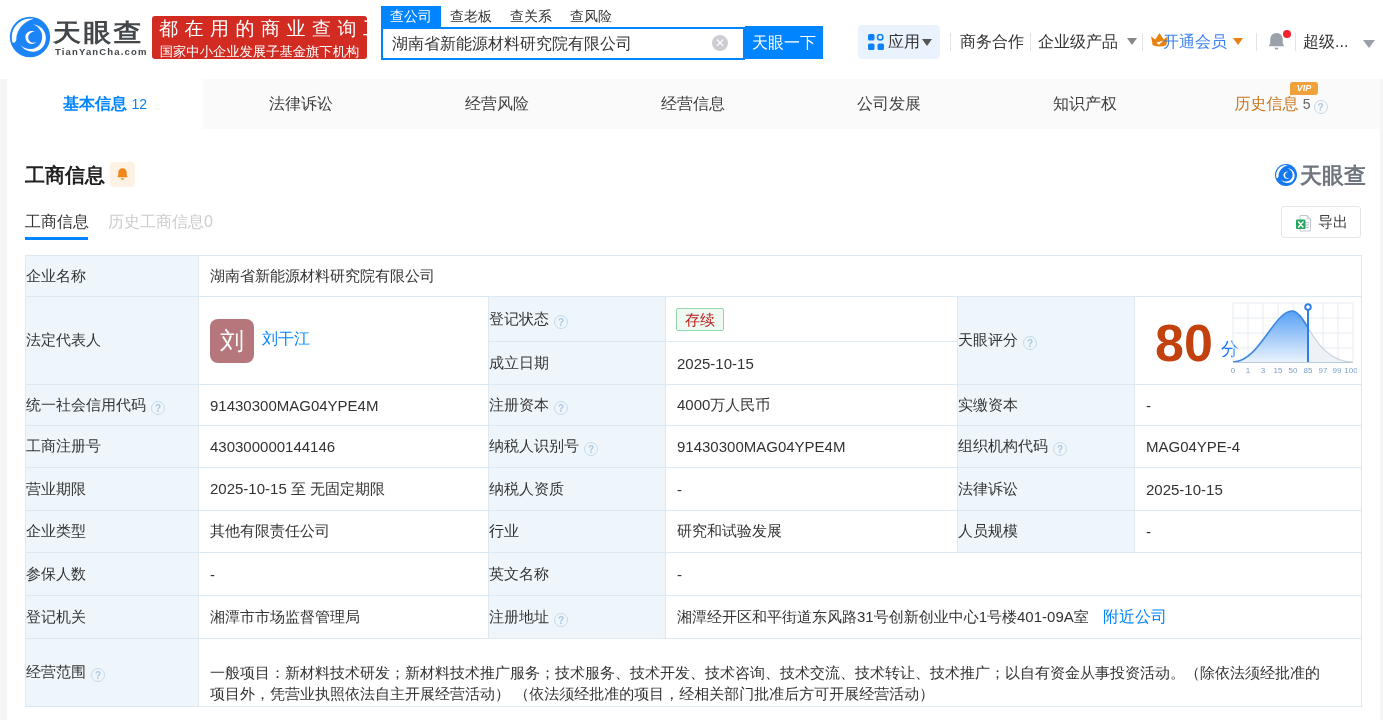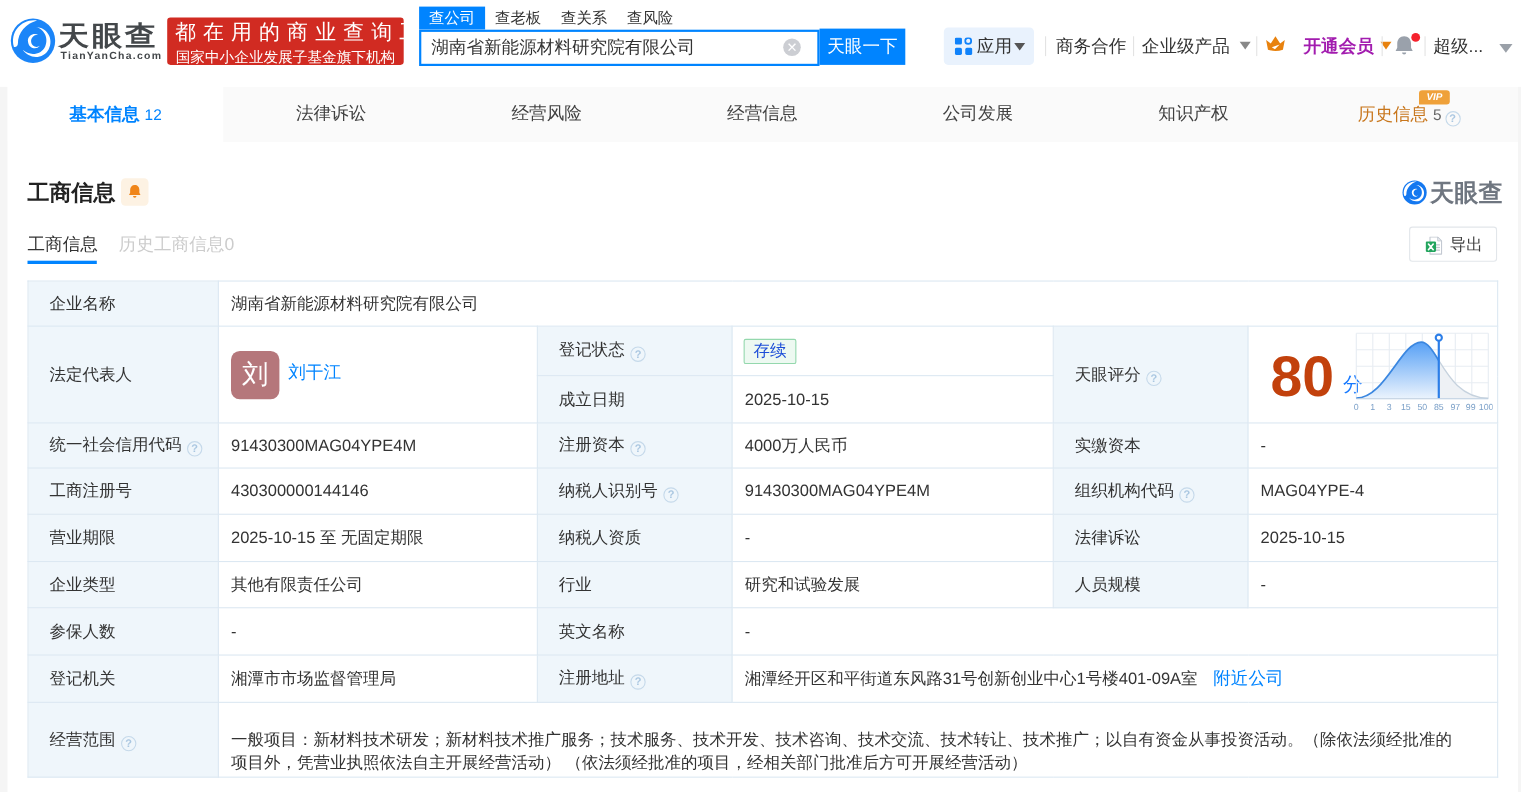--- a/index.html
+++ b/index.html
@@ -99,7 +99,7 @@
     <svg width="19" height="17" viewBox="0 0 20 18" style="position:absolute;left:292px;top:7px">
       <path d="M1 4.5 L5.5 8 L10 1 L14.5 8 L19 4.5 L17.2 14 Q10 16.5 2.8 14 Z M6.5 11.5 L9.5 13.5 L14 9" fill="#e8820e" fill-rule="evenodd"></path>
     </svg>
-    <div class="mitem" style="left:327px;color:#a21caf;font-weight:bold">开通会员<span class="caret" style="border-top-color:#e8820e"></span></div>
+    <div class="mitem" style="left:305px;color:#3b82f6;font-weight:normal">开通会员<span class="caret" style="border-top-color:#e8820e"></span></div>
     <div class="mdiv" style="left:398px"></div>
     <div style="position:absolute;left:409px;top:6px">
       <svg width="19" height="21" viewBox="0 0 20 22">

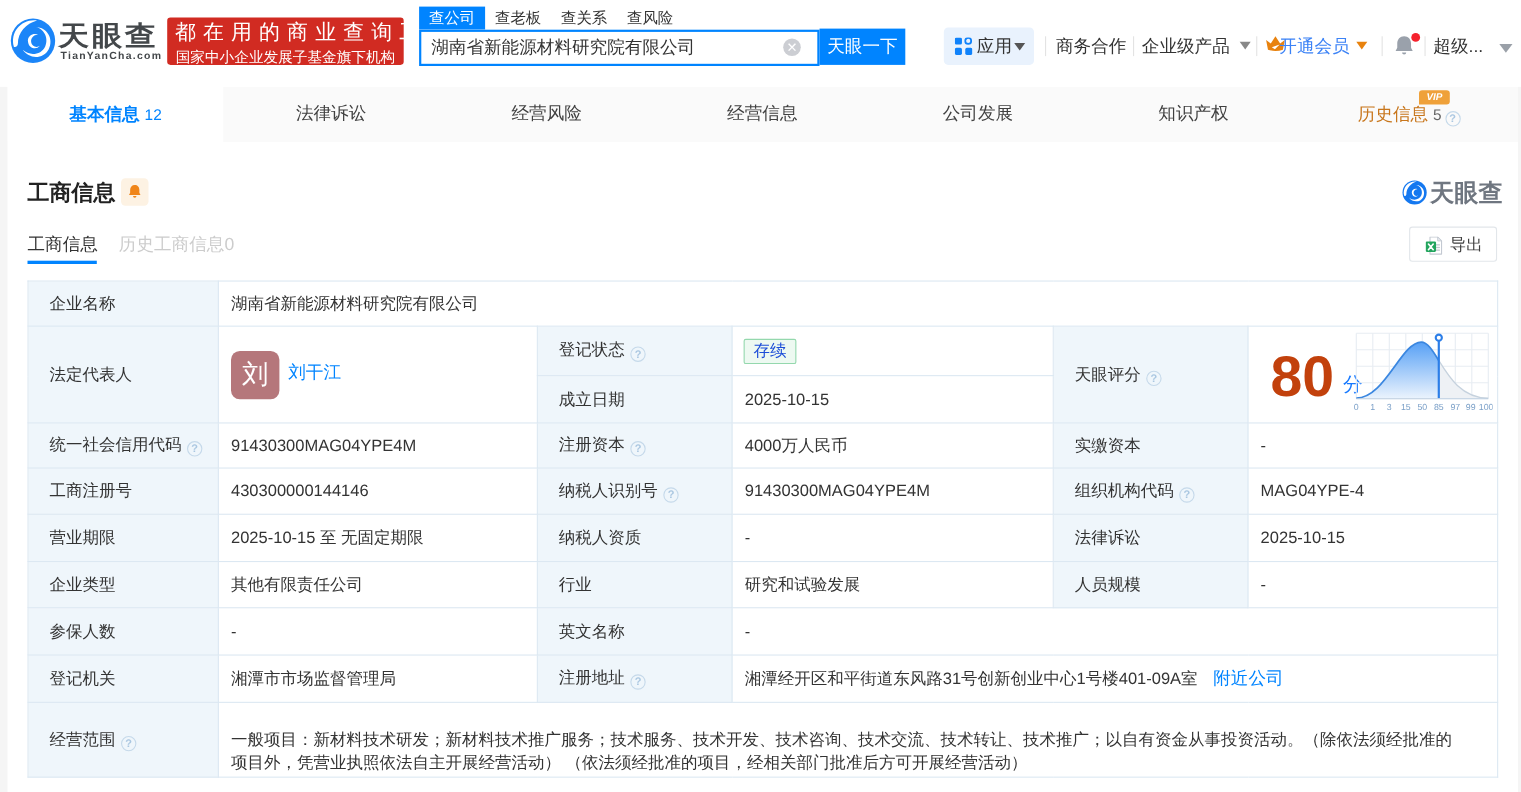--- a/index.html
+++ b/index.html
@@ -47,7 +47,7 @@
 #tblwrap { position:absolute; left:25px; top:255px; }
 table { border-collapse:collapse; table-layout:fixed; width:1336px; }
 td { border:1px solid #dce8f2; font-size:15px; color:#333; padding:0 8px 0 11px; vertical-align:middle; }
-td.lb { background:#eff6fb; padding-left:19px; }
+td.lb { background:#eff6fb; padding-left:0; }
 .qm { display:inline-block; width:14px; height:14px; border-radius:50%; border:1px solid #c5d9ea; color:#aac7e1; font-size:10px; line-height:13px; text-align:center; vertical-align:-2px; margin-left:5px; font-weight:bold; }
 a.lnk { color:#0084ff; text-decoration:none; }
 .badge { display:inline-block; height:23px; line-height:21px; padding:0 8px; border:1px solid #94d8ad; background:#edf9f1; color:#1d4ed8; font-size:15px; border-radius:2px; margin-left:-1px; }

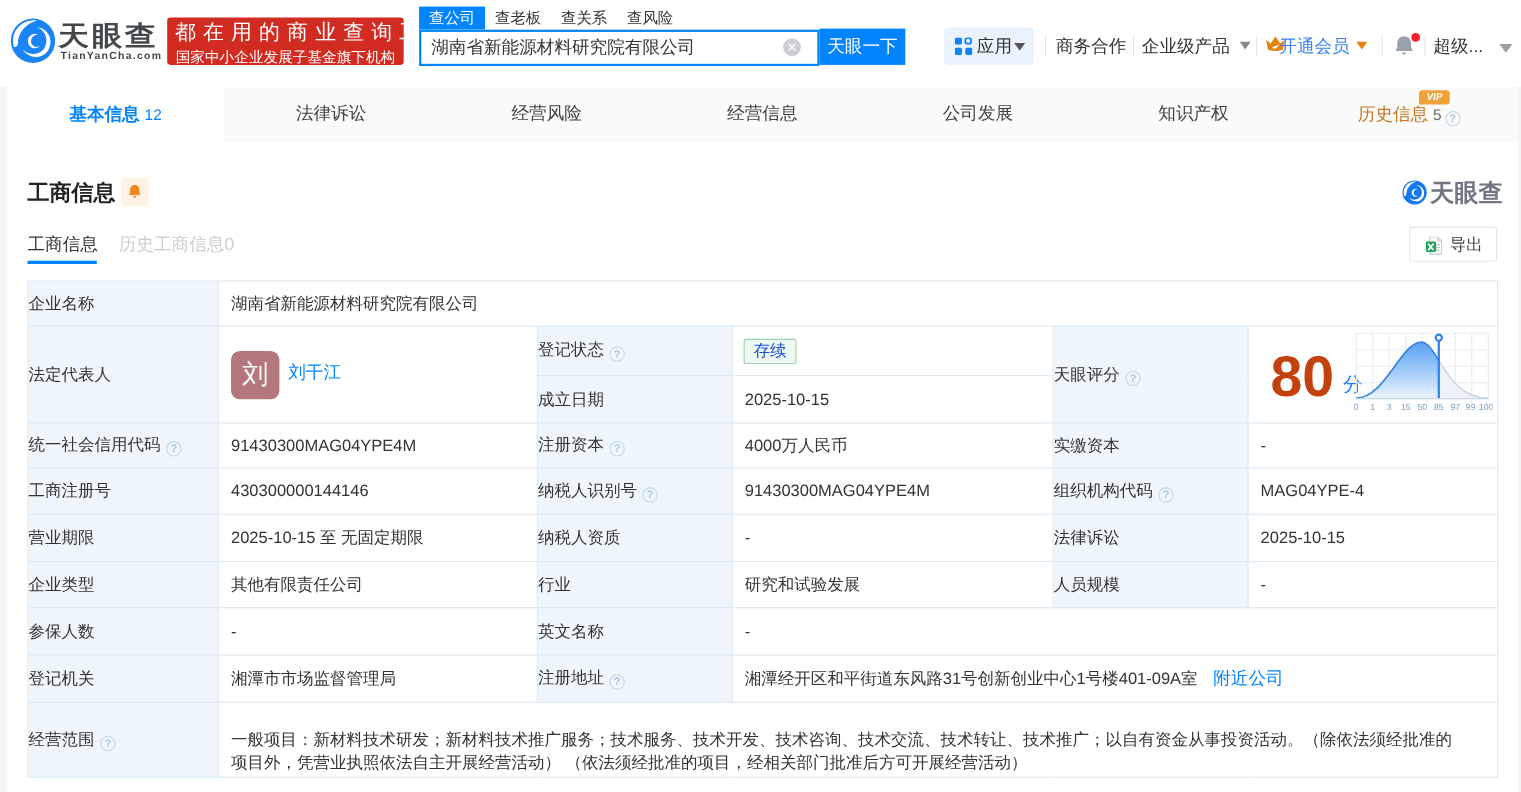--- a/index.html
+++ b/index.html
@@ -50,7 +50,7 @@
 td.lb { background:#eff6fb; padding-left:0; }
 .qm { display:inline-block; width:14px; height:14px; border-radius:50%; border:1px solid #c5d9ea; color:#aac7e1; font-size:10px; line-height:13px; text-align:center; vertical-align:-2px; margin-left:5px; font-weight:bold; }
 a.lnk { color:#0084ff; text-decoration:none; }
-.badge { display:inline-block; height:23px; line-height:21px; padding:0 8px; border:1px solid #94d8ad; background:#edf9f1; color:#1d4ed8; font-size:15px; border-radius:2px; margin-left:-1px; }
+.badge { display:inline-block; height:23px; line-height:21px; padding:0 8px; border:1px solid #94d8ad; background:#edf9f1; color:#b91c1c; font-size:15px; border-radius:2px; margin-left:-1px; }
 #avatar { display:inline-block; width:44px; height:44px; background:#b5777b; border-radius:8px; color:#fff; font-size:24px; text-align:center; line-height:44px; vertical-align:middle; }
 #score80 { font-size:52px; font-weight:bold; color:#c2410c; }
 #scorefen { font-size:18px; color:#1679ff; }

